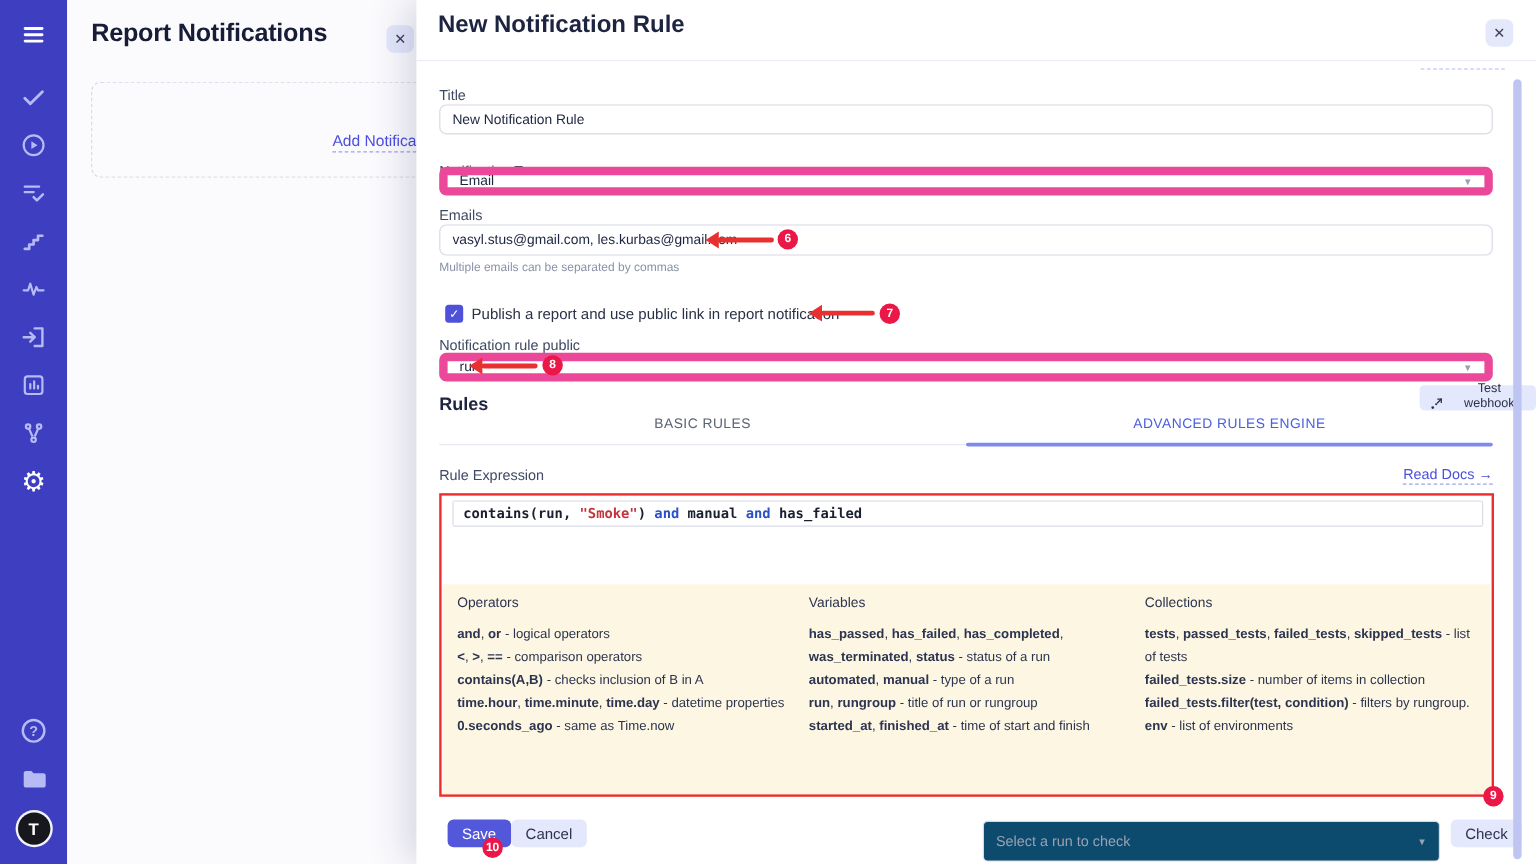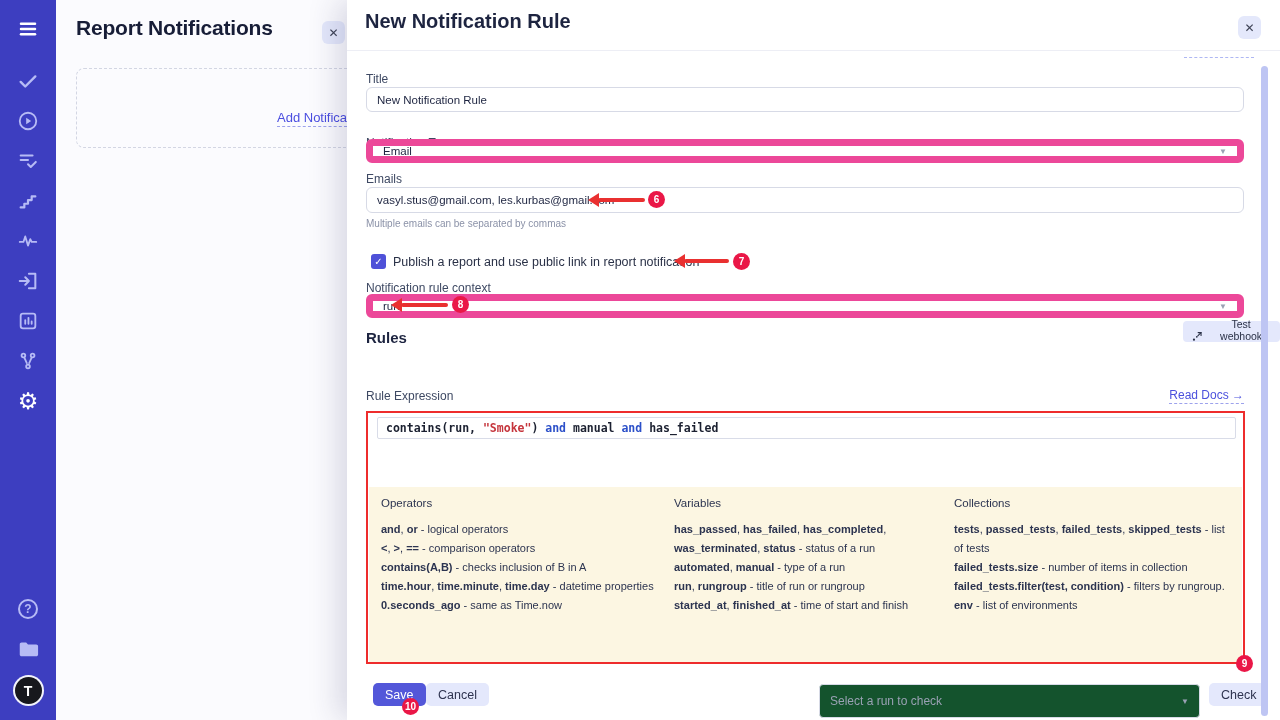--- a/index.html
+++ b/index.html
@@ -223,7 +223,7 @@
   <div class="ann-arrow" style="left:337px; top:259px; width:45px"></div>
   <div class="num-badge" style="left:386px; top:253px">7</div>
 
-  <label class="fld-label" style="top:281px">Notification rule context</label>
+  <label class="fld-label" style="top:281px">Notification rule public</label>
   <div class="sel" style="top:294px">
     <span>run</span>
     <span class="caret">▼</span>

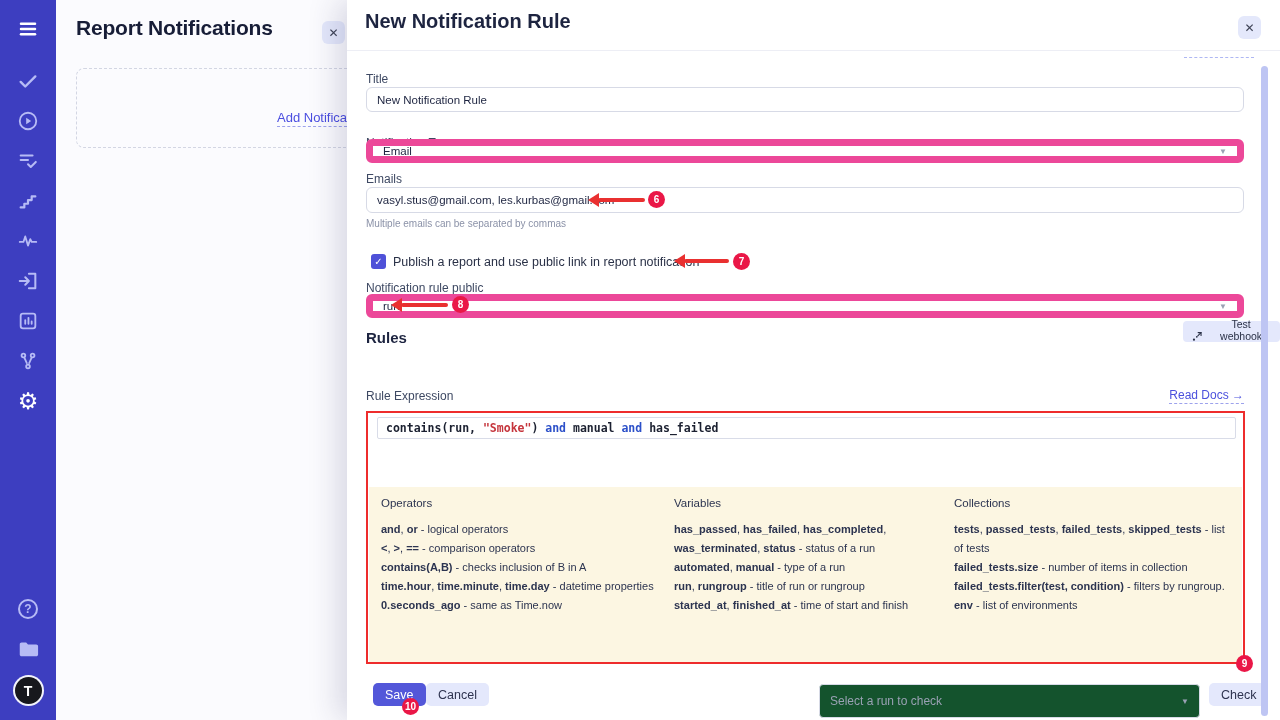--- a/index.html
+++ b/index.html
@@ -244,6 +244,10 @@
   </button>
   <h3 class="rules-heading">Rules</h3>
 
+  <div class="tabs">
+    <div class="tab">BASIC RULES</div>
+    <div class="tab active">ADVANCED RULES ENGINE</div>
+  </div>
 
   <label class="expr-label">Rule Expression</label>
   <a class="read-docs">Read Docs →</a>

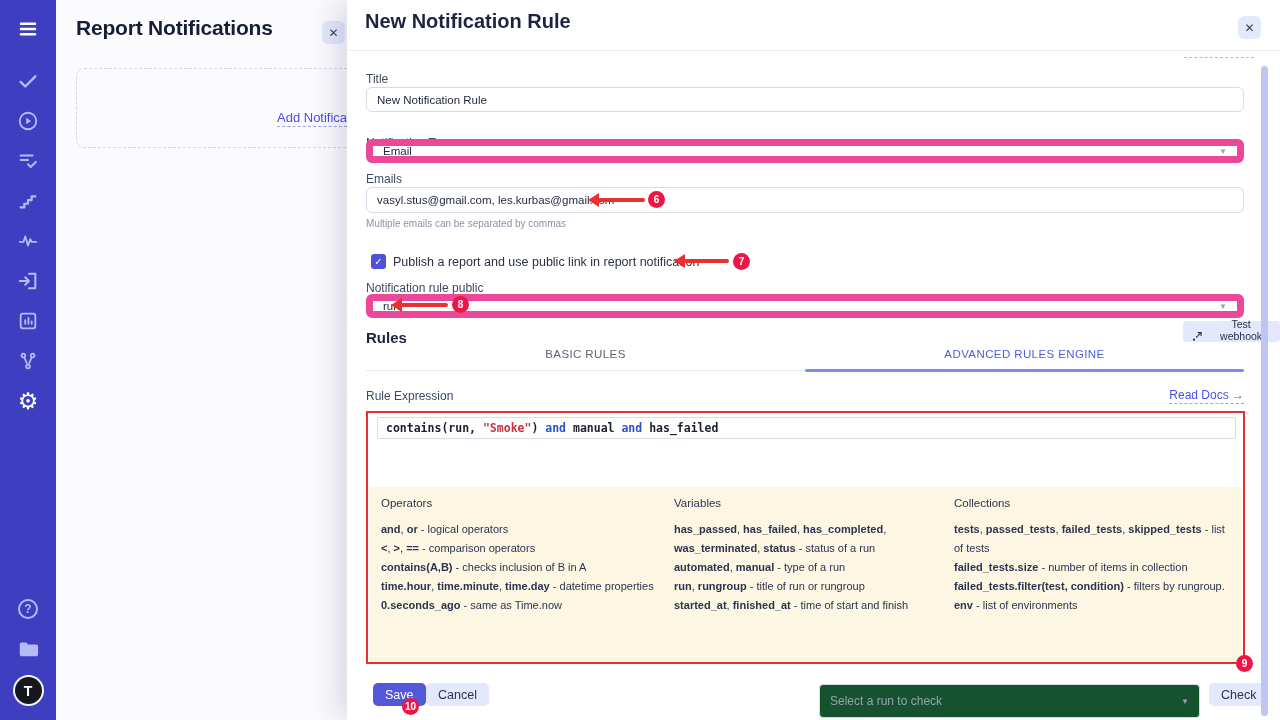--- a/index.html
+++ b/index.html
@@ -101,7 +101,7 @@
   .btn-cancel { left:79px; background:#e4e8fc; color:#2e3350; }
   .btn-check  { left:862px; background:#e4e8fc; color:#2e3350; }
   .run-select { position:absolute; left:472px; top:684px; width:381px; height:23px; border:1px solid #d7dae6;
-                border-radius:4px; background:#14532d; font-size:12px; color:#9aa1b4; display:flex;
+                border-radius:4px; background:#0c4a6e; font-size:12px; color:#9aa1b4; display:flex;
                 align-items:center; padding:16px 10px; cursor:pointer; }
   .run-select .caret { margin-left:auto; font-size:8px; color:#9aa1b4; }
 

